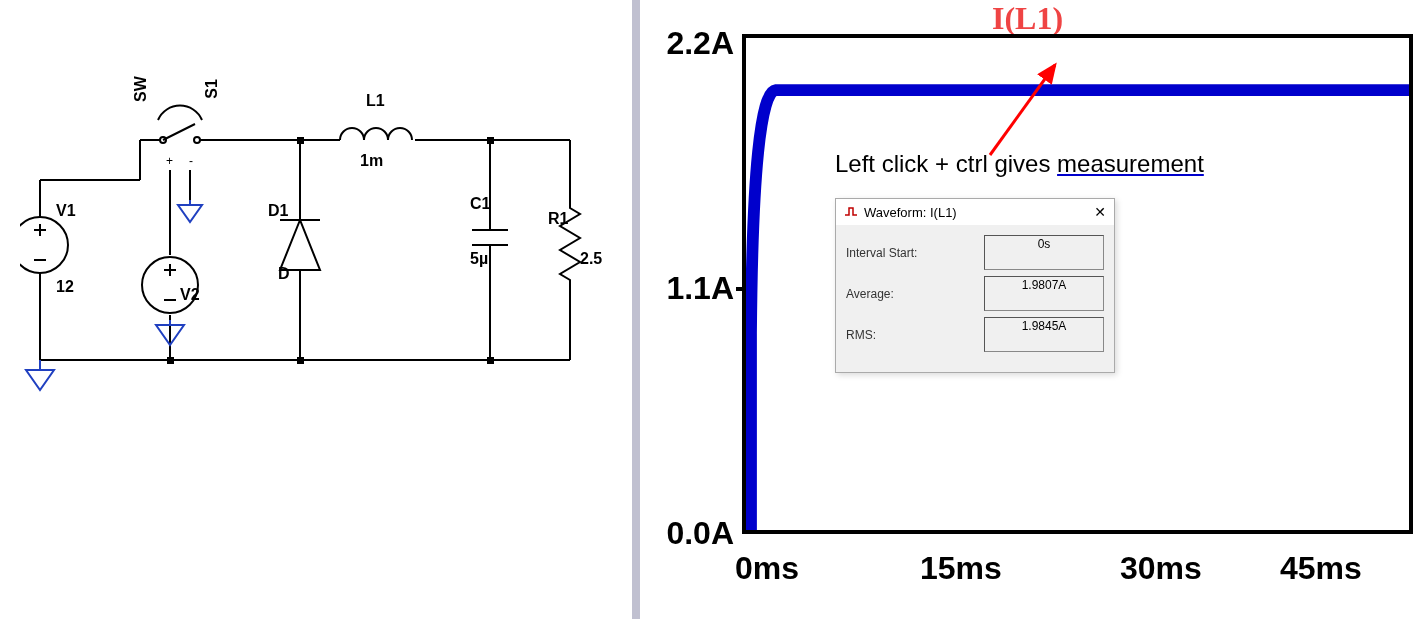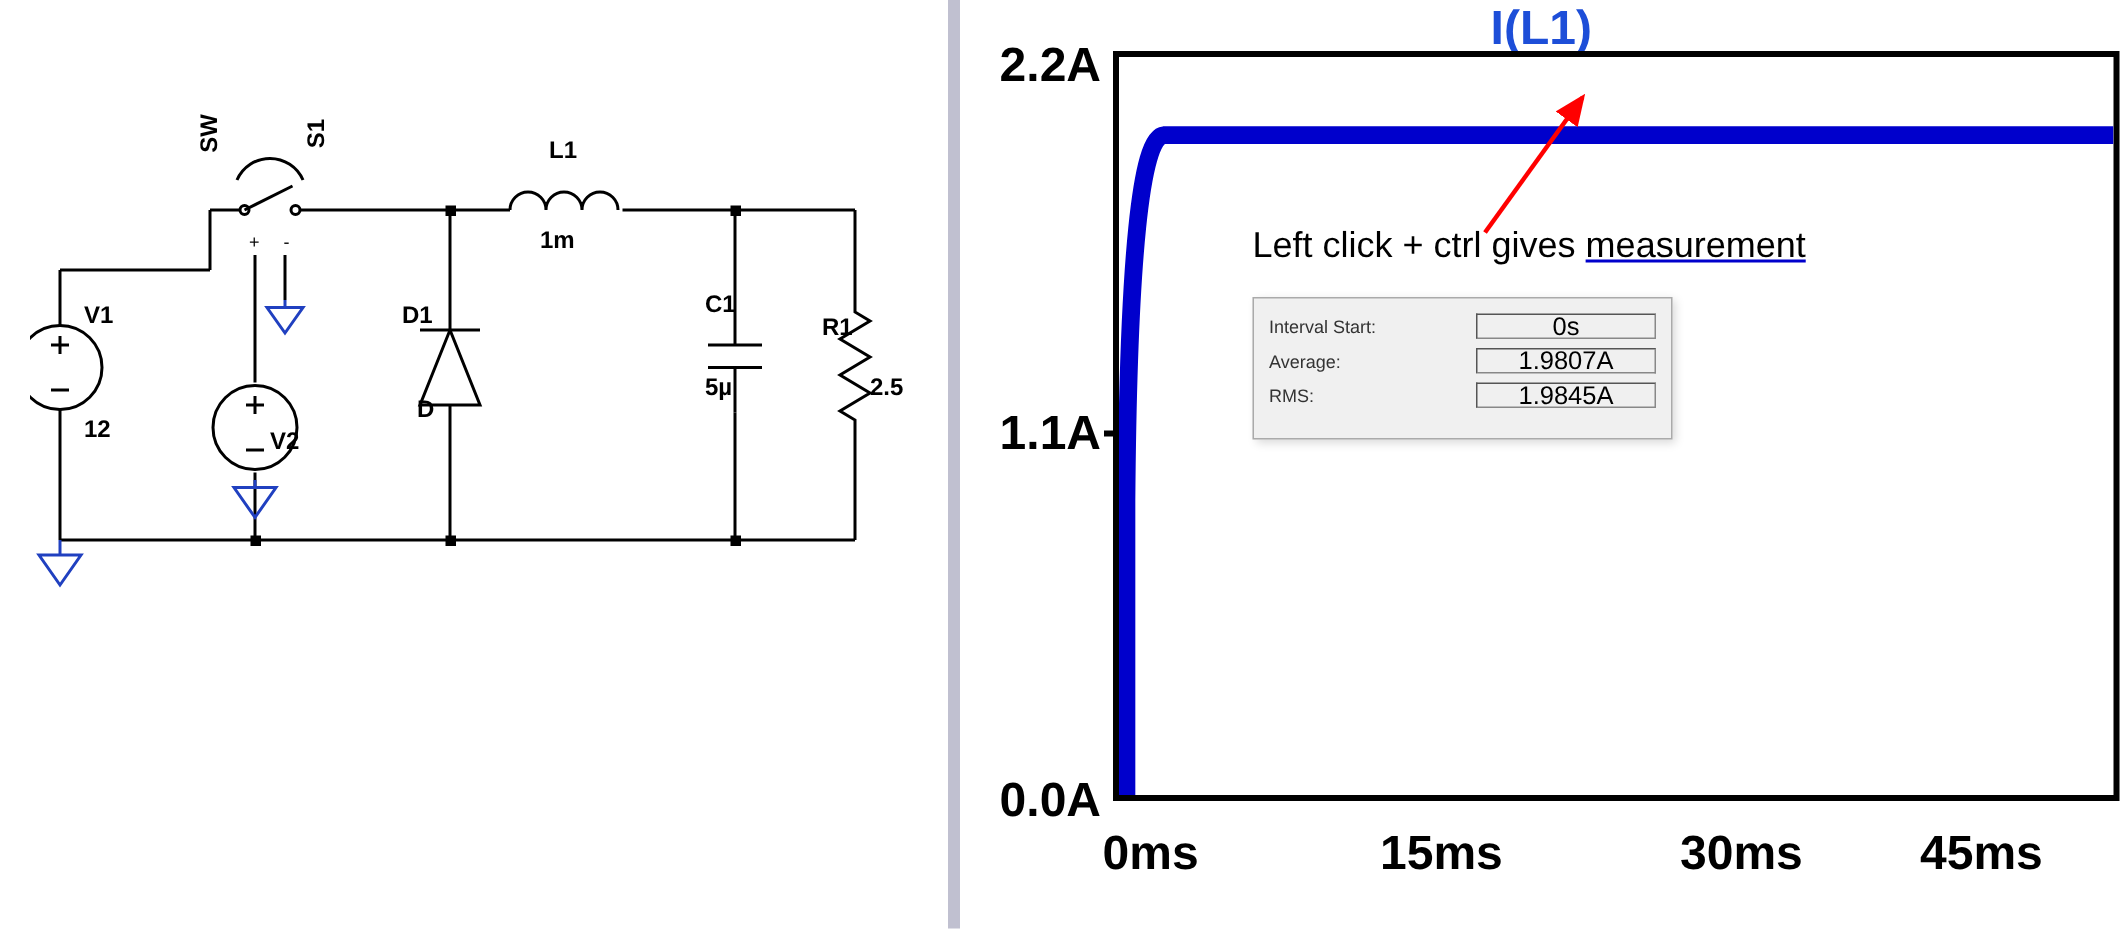--- a/index.html
+++ b/index.html
@@ -36,7 +36,8 @@
       transform: translateX(-50%);
       font-size: 32px;
       font-weight: bold;
-      color: #1d4ed8;
+      color: #ef4444;
+      font-family: Liberation Serif, serif;
     }
     .plot-area {
       position: absolute;

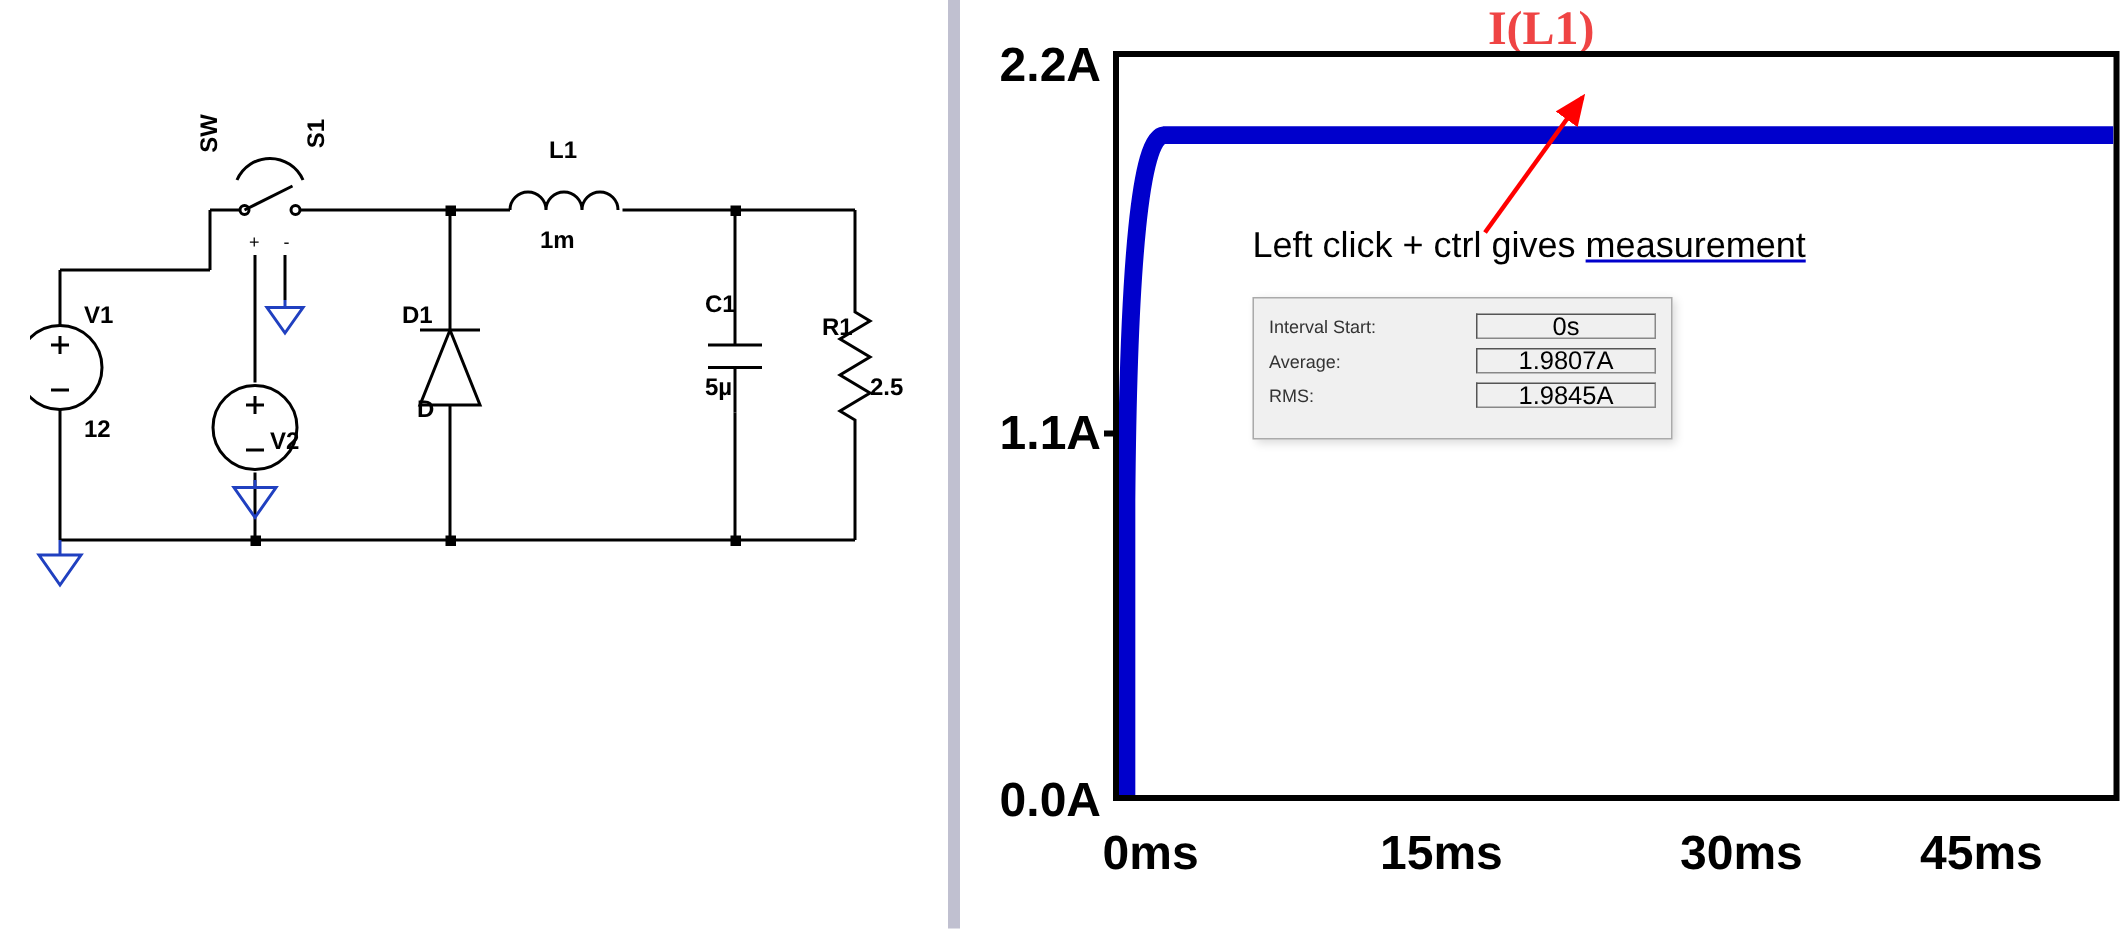--- a/index.html
+++ b/index.html
@@ -309,6 +309,15 @@
   </div>
 
   <div class="dialog">
+    <div class="dialog-title">
+      <div class="title-left">
+        <svg width="14" height="14">
+          <polyline points="1,10 5,10 5,3 9,3 9,10 13,10" stroke="#c00000" stroke-width="1.5" fill="none"></polyline>
+        </svg>
+        <span>Waveform: I(L1)</span>
+      </div>
+      <span class="dialog-close">✕</span>
+    </div>
     <div class="dialog-body">
       <div class="dialog-row">
         <label>Interval Start:</label>

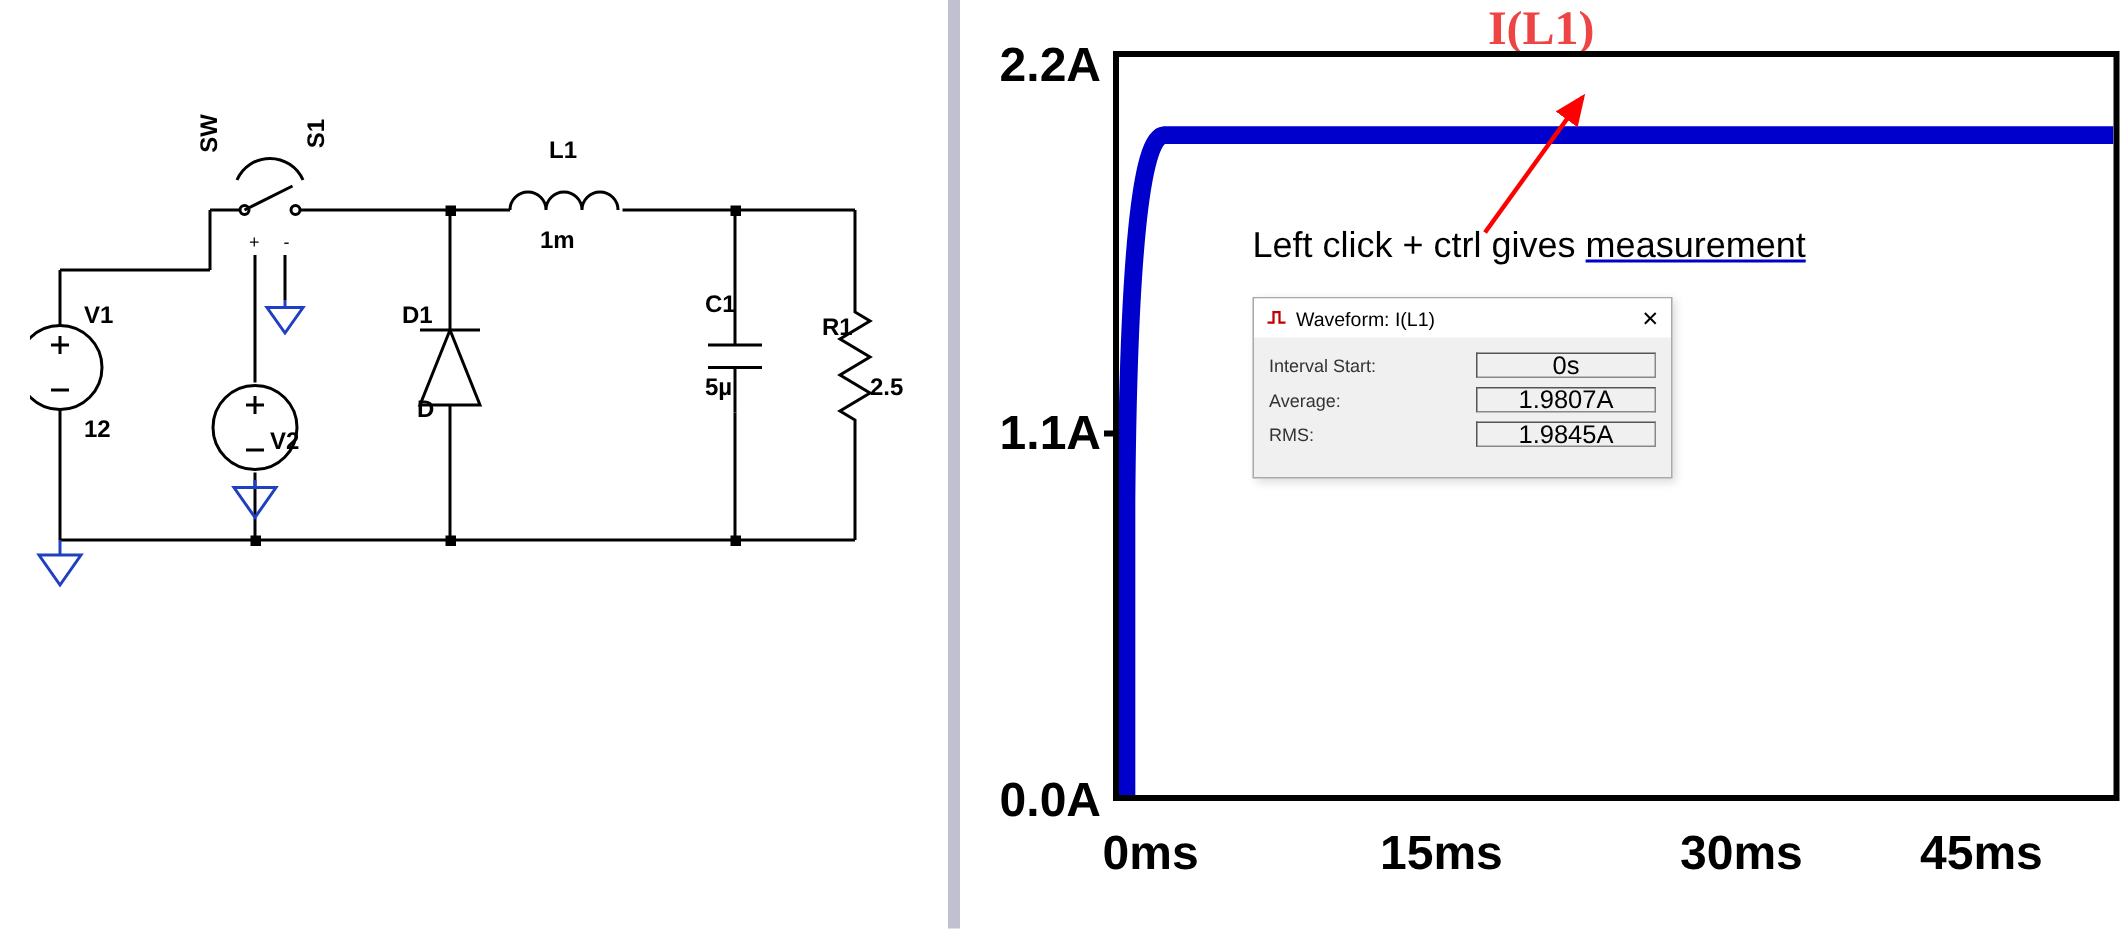--- a/index.html
+++ b/index.html
@@ -132,12 +132,12 @@
     }
     .dialog-row .field {
       width: 120px;
-      height: 17px;
+      height: 35px;
       border: 1px solid #888;
       border-top-color: #555;
       border-left-color: #555;
       background: #f0f0f0;
-      font-size: 17px;
+      font-size: 12px;
       text-align: center;
       line-height: 16px;
     }

